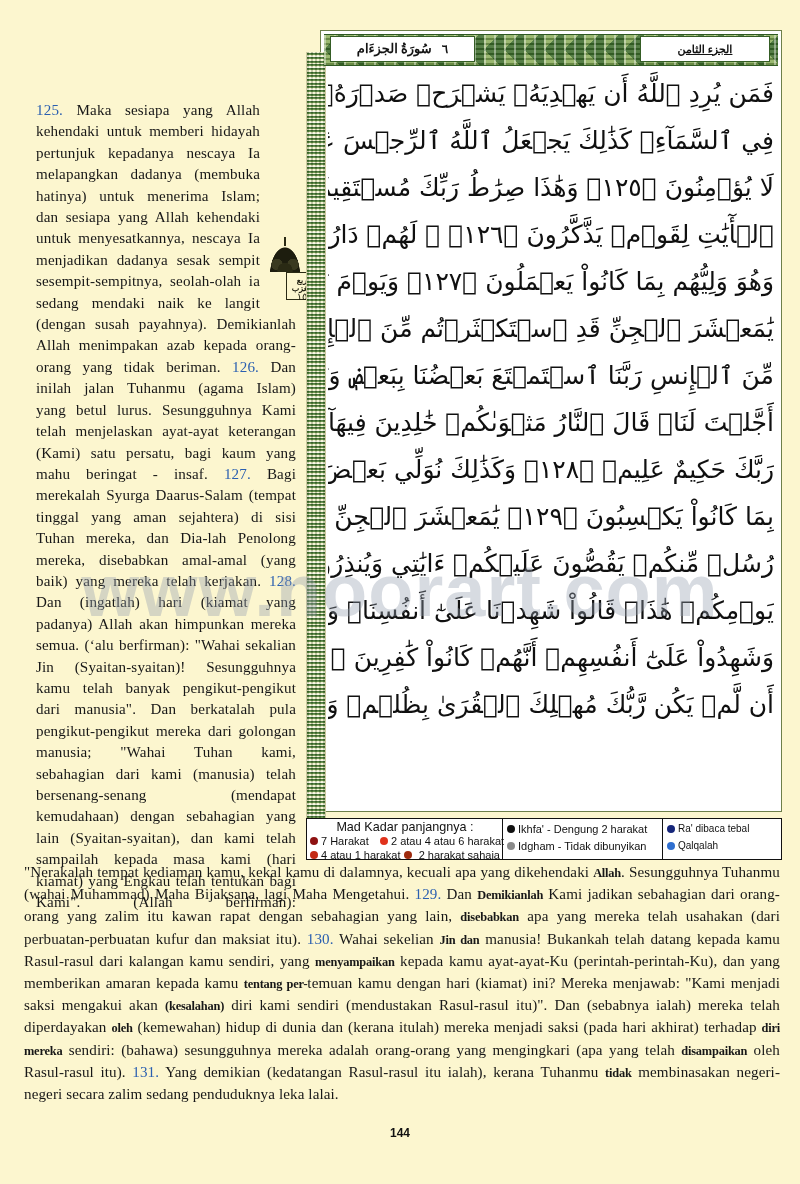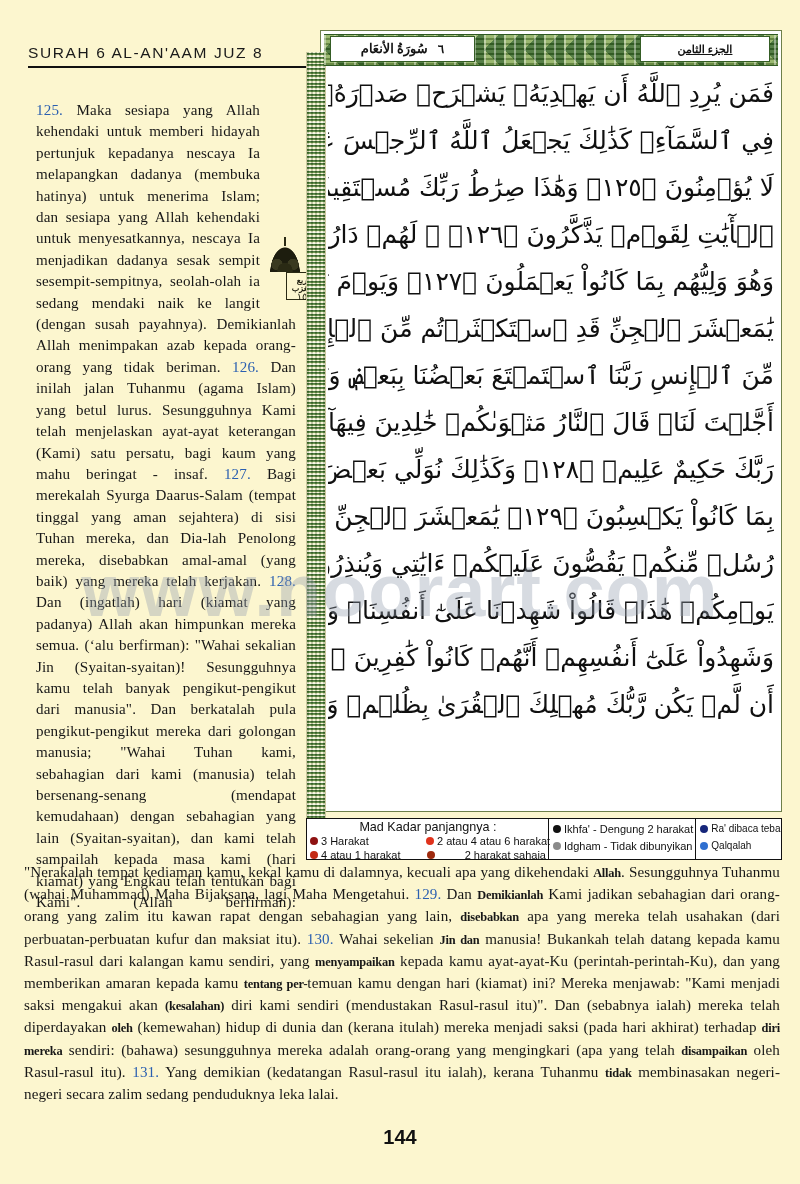--- a/index.html
+++ b/index.html
@@ -352,10 +352,6 @@
 
 <div id="page">
 
-  <div id="header">
-    <div class="htitle">SURAH 6   AL-AN'AAM   JUZ 8</div>
-    <div class="hrule"></div>
-  </div>
 
   <div id="left-col">
     <div id="ruku-ornament">

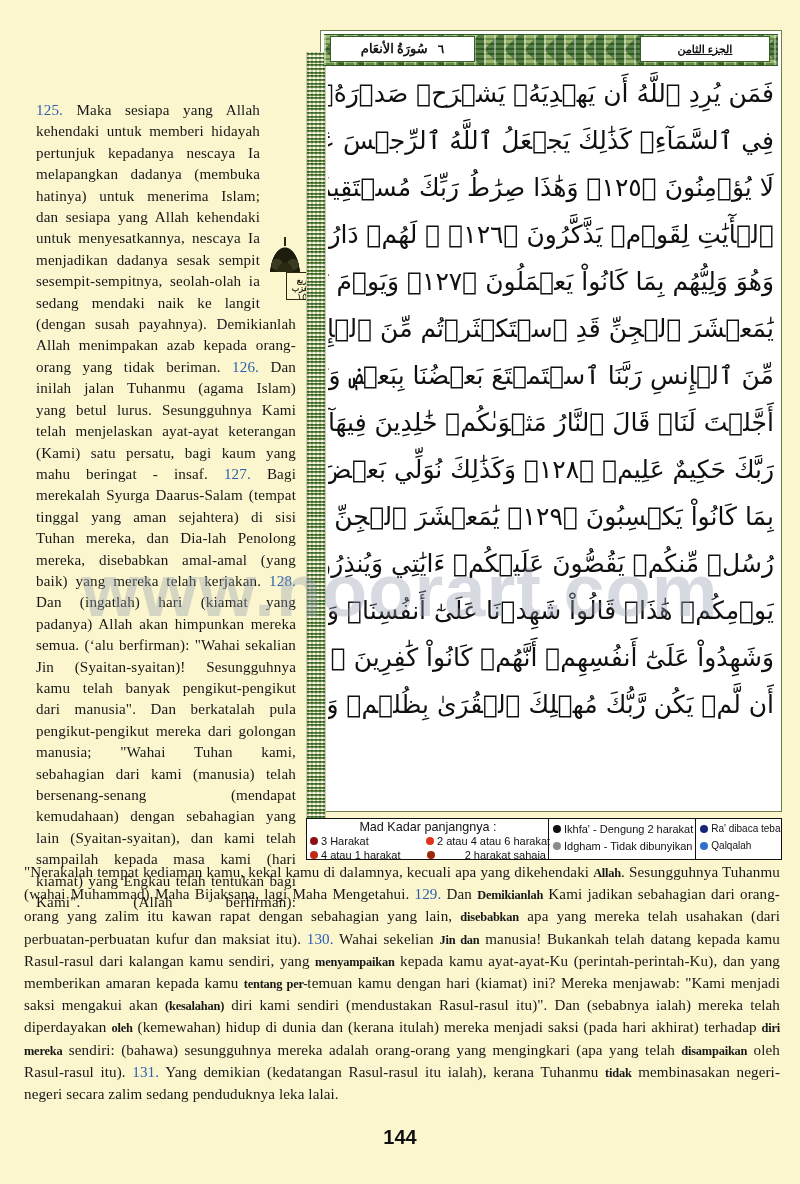--- a/index.html
+++ b/index.html
@@ -372,7 +372,7 @@
 
   <div class="cartouche" id="cartouche-surah">
     <span class="cart-num">٦</span>
-    <span>سُورَةُ الأنعَام</span>
+    <span>سُورَةُ الجزءَام</span>
   </div>
   <div class="cartouche" id="cartouche-juz">
     <span>الجزء الثامن</span>

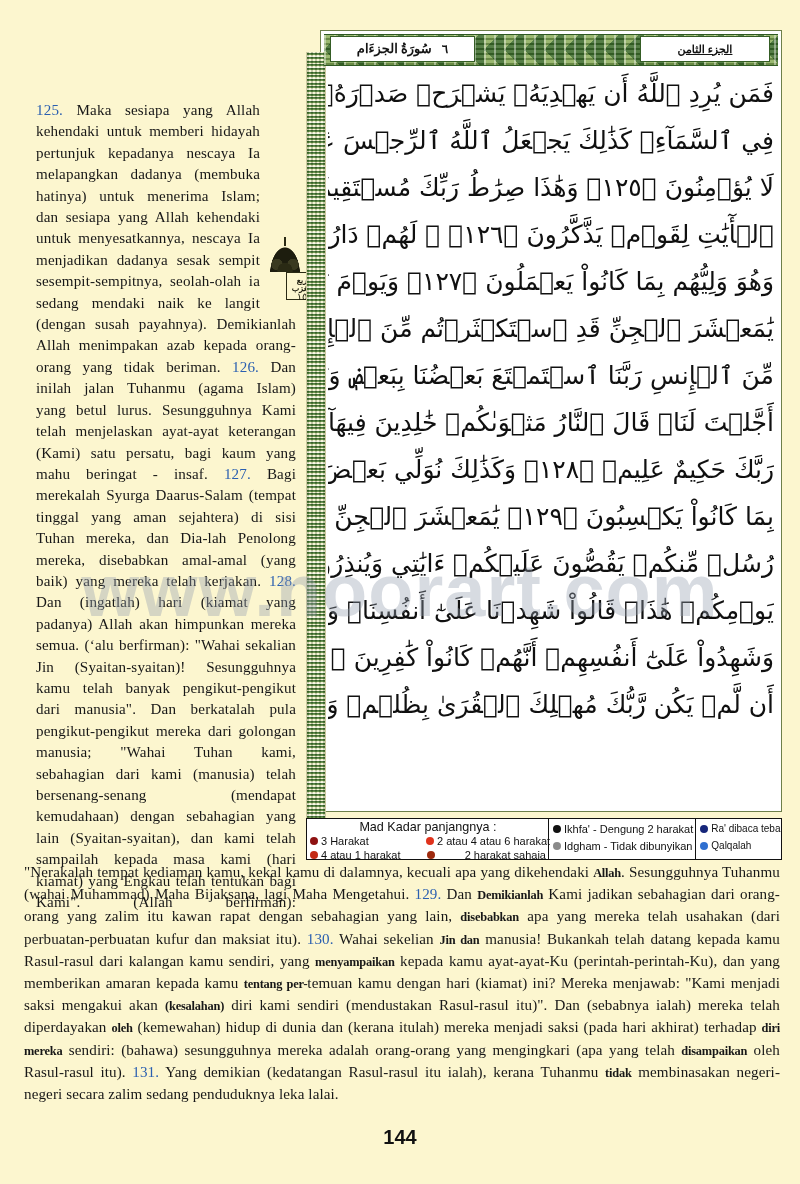--- a/index.html
+++ b/index.html
@@ -272,7 +272,7 @@
     overflow: hidden;
   }
   #legend .lg-a {
-    width: 242px;
+    width: 196px;
     border-right: 1.4px solid #111;
     box-sizing: border-box;
     padding: 1px 2px 0 3px;

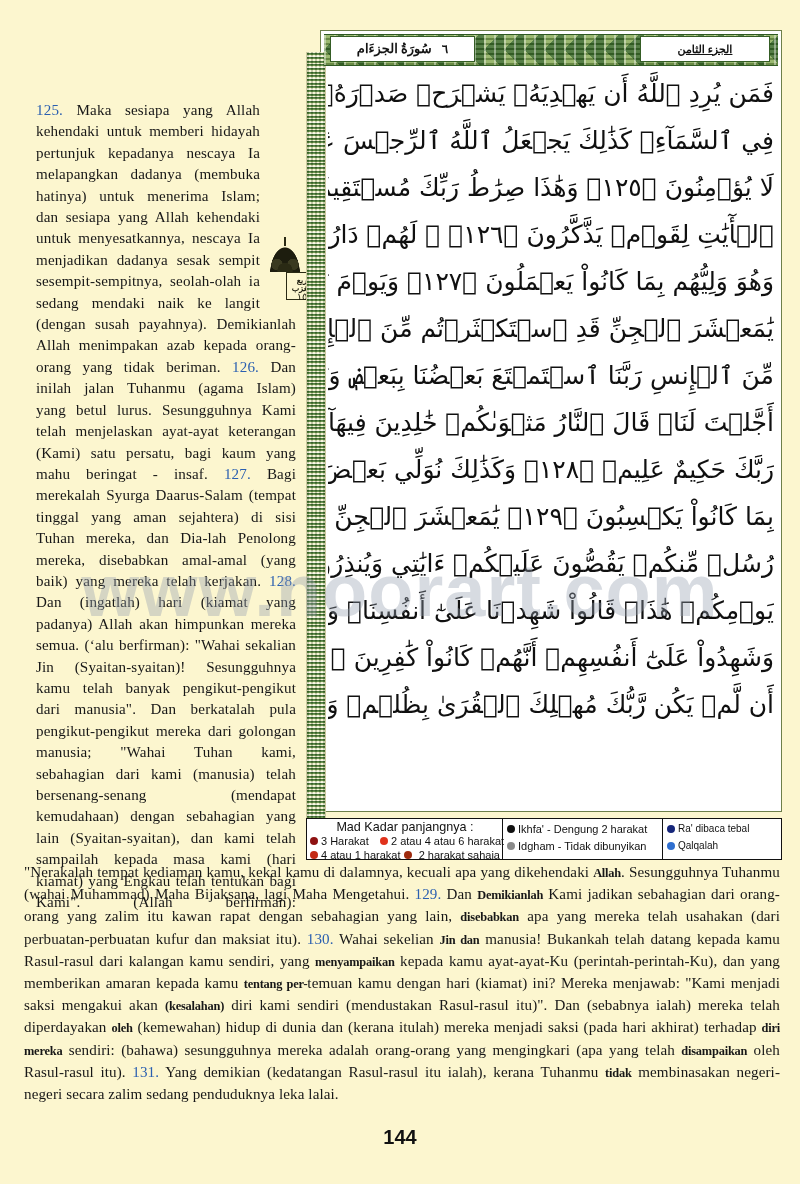--- a/index.html
+++ b/index.html
@@ -401,7 +401,7 @@
       <div class="lg-row">
         <span class="lg-item">
           <span class="dot" style="background:#8e1111"></span>
-          <span>3 Harakat</span>
+          <span>7 Harakat</span>
         </span>
         <span class="lg-item">
           <span class="dot" style="background:#e0321c"></span>

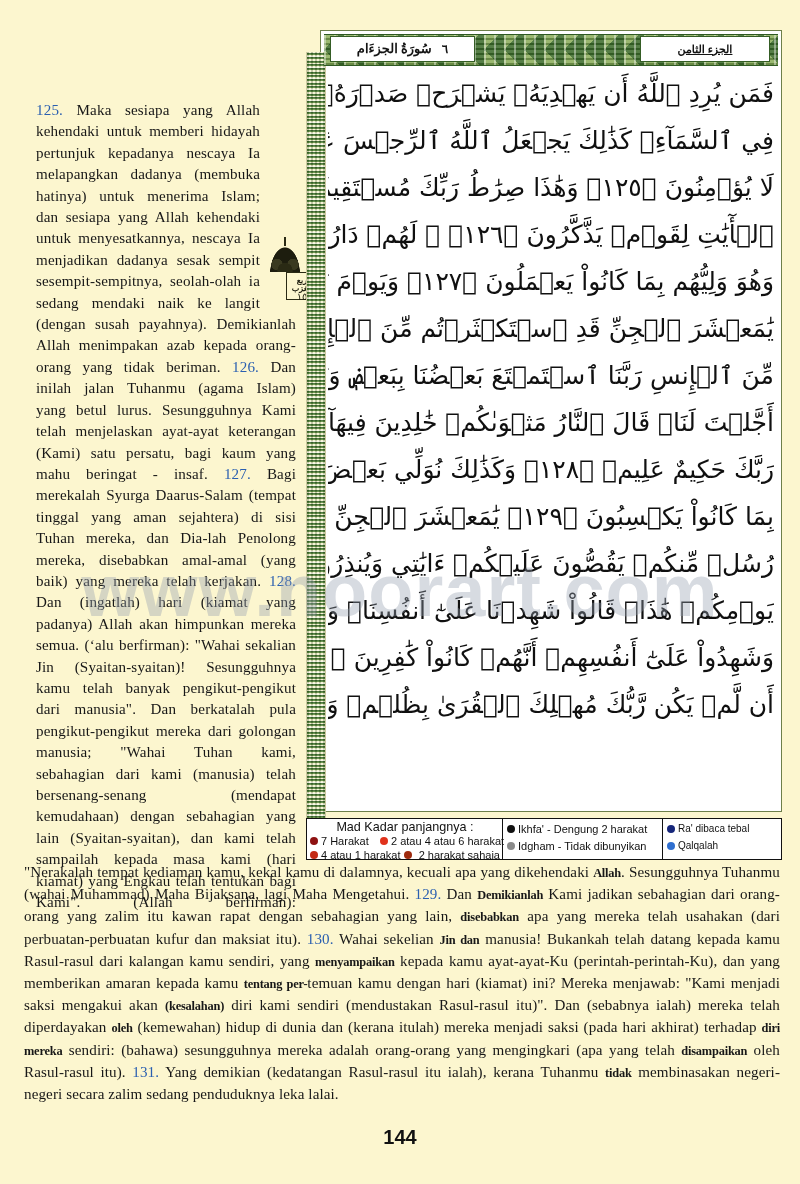--- a/index.html
+++ b/index.html
@@ -341,7 +341,7 @@
     width: 800px;
     text-align: center;
     font-family: "Liberation Sans", sans-serif;
-    font-size: 20px;
+    font-size: 12px;
     font-weight: 700;
     color: #111;
     z-index: 12;

